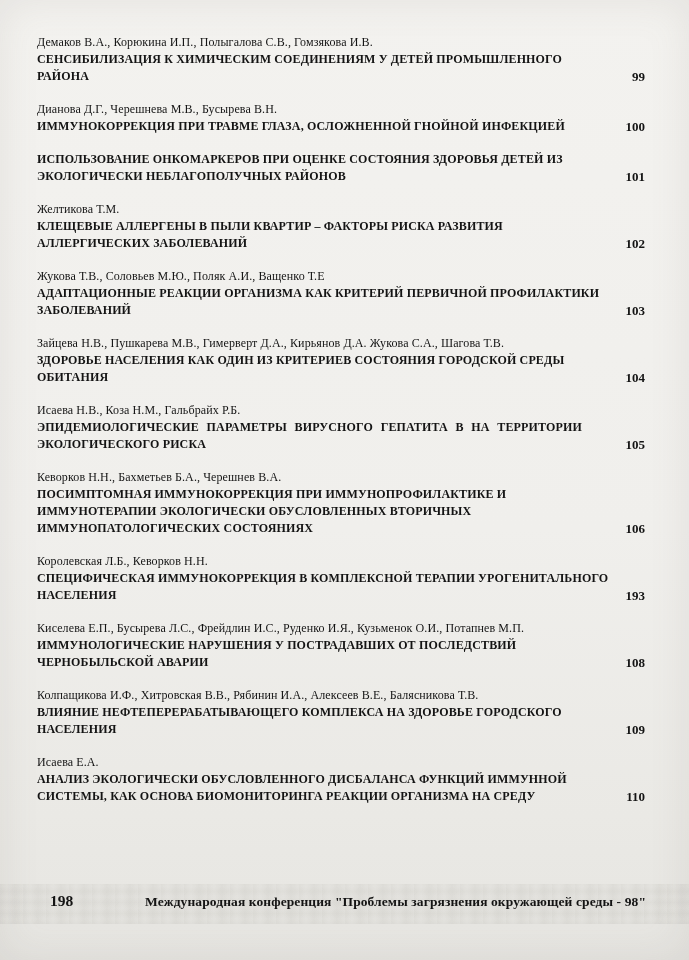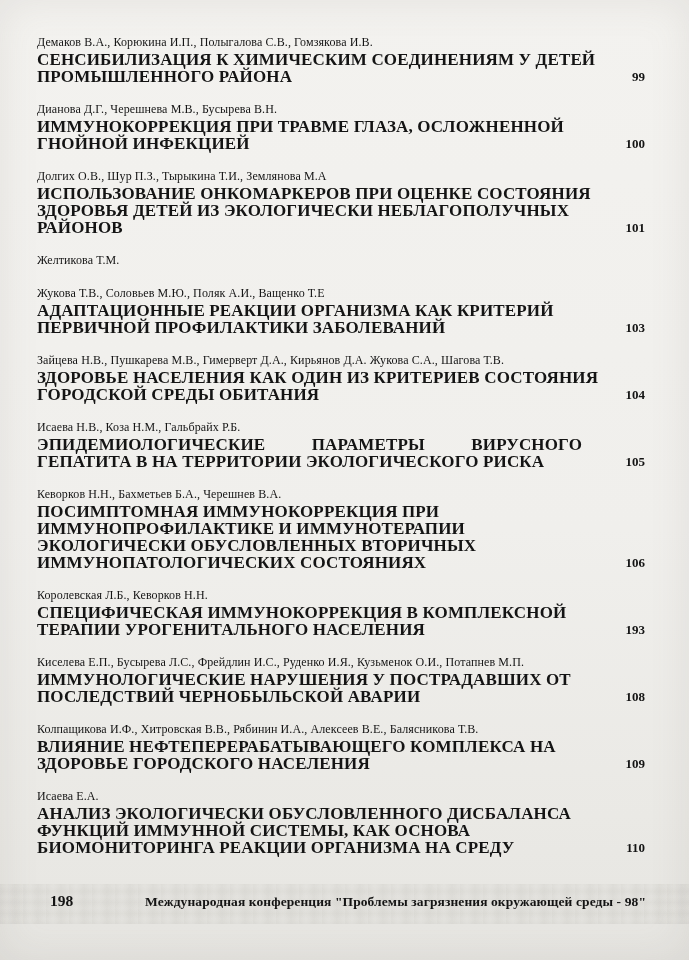--- a/index.html
+++ b/index.html
@@ -43,7 +43,7 @@
   }
   .title {
     font-weight: 700;
-    font-size: 17px;
+    font-size: 12px;
     line-height: 17px;
     max-width: 572px;
     letter-spacing: 0.15px;

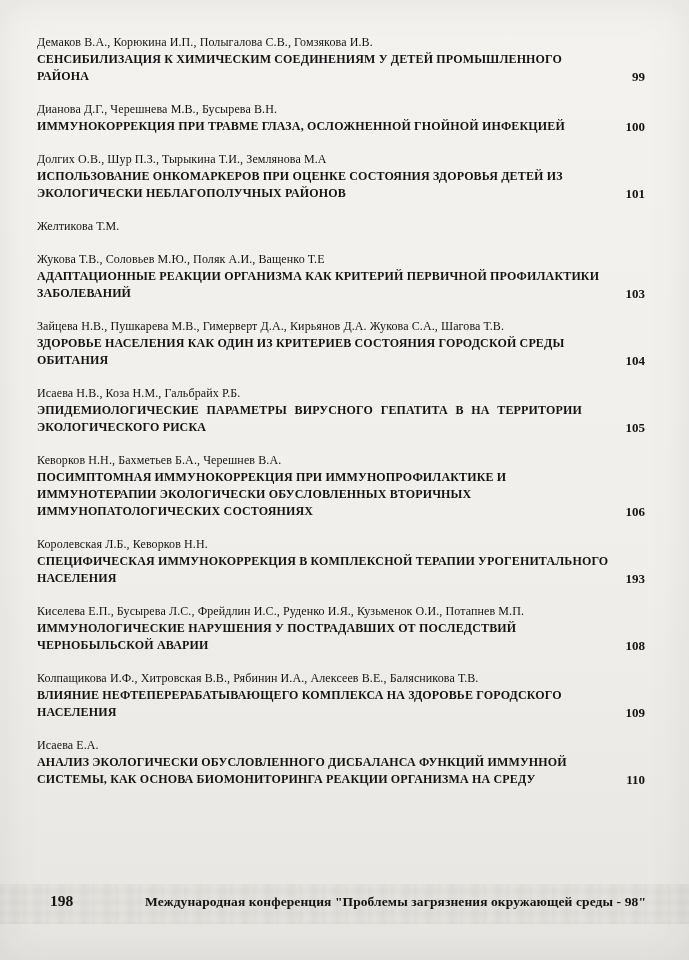--- a/index.html
+++ b/index.html
@@ -117,7 +117,6 @@
         </div>
       </div>
       <div class="entry">
-        <div class="authors">Долгих О.В., Шур П.З., Тырыкина Т.И., Землянова М.А</div>
         <div class="title-row">
           <div class="title">ИСПОЛЬЗОВАНИЕ ОНКОМАРКЕРОВ ПРИ ОЦЕНКЕ СОСТОЯНИЯ ЗДОРОВЬЯ ДЕТЕЙ ИЗ ЭКОЛОГИЧЕСКИ НЕБЛАГОПОЛУЧНЫХ РАЙОНОВ</div>
           <div class="pagenum">101</div>

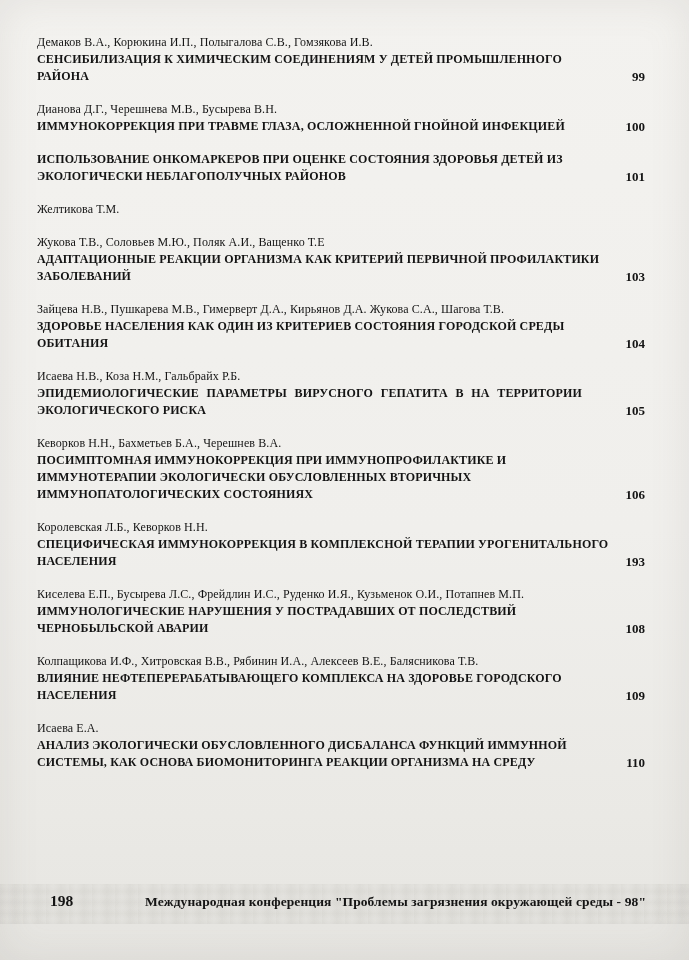--- a/index.html
+++ b/index.html
@@ -124,6 +124,10 @@
       </div>
       <div class="entry">
         <div class="authors">Желтикова Т.М.</div>
+        <div class="title-row">
+          <div class="title">КЛЕЩЕВЫЕ АЛЛЕРГЕНЫ В ПЫЛИ КВАРТИР – ФАКТОРЫ РИСКА РАЗВИТИЯ АЛЛЕРГИЧЕСКИХ ЗАБОЛЕВАНИЙ</div>
+          <div class="pagenum">102</div>
+        </div>
       </div>
       <div class="entry">
         <div class="authors">Жукова Т.В., Соловьев М.Ю., Поляк А.И., Ващенко Т.Е</div>

